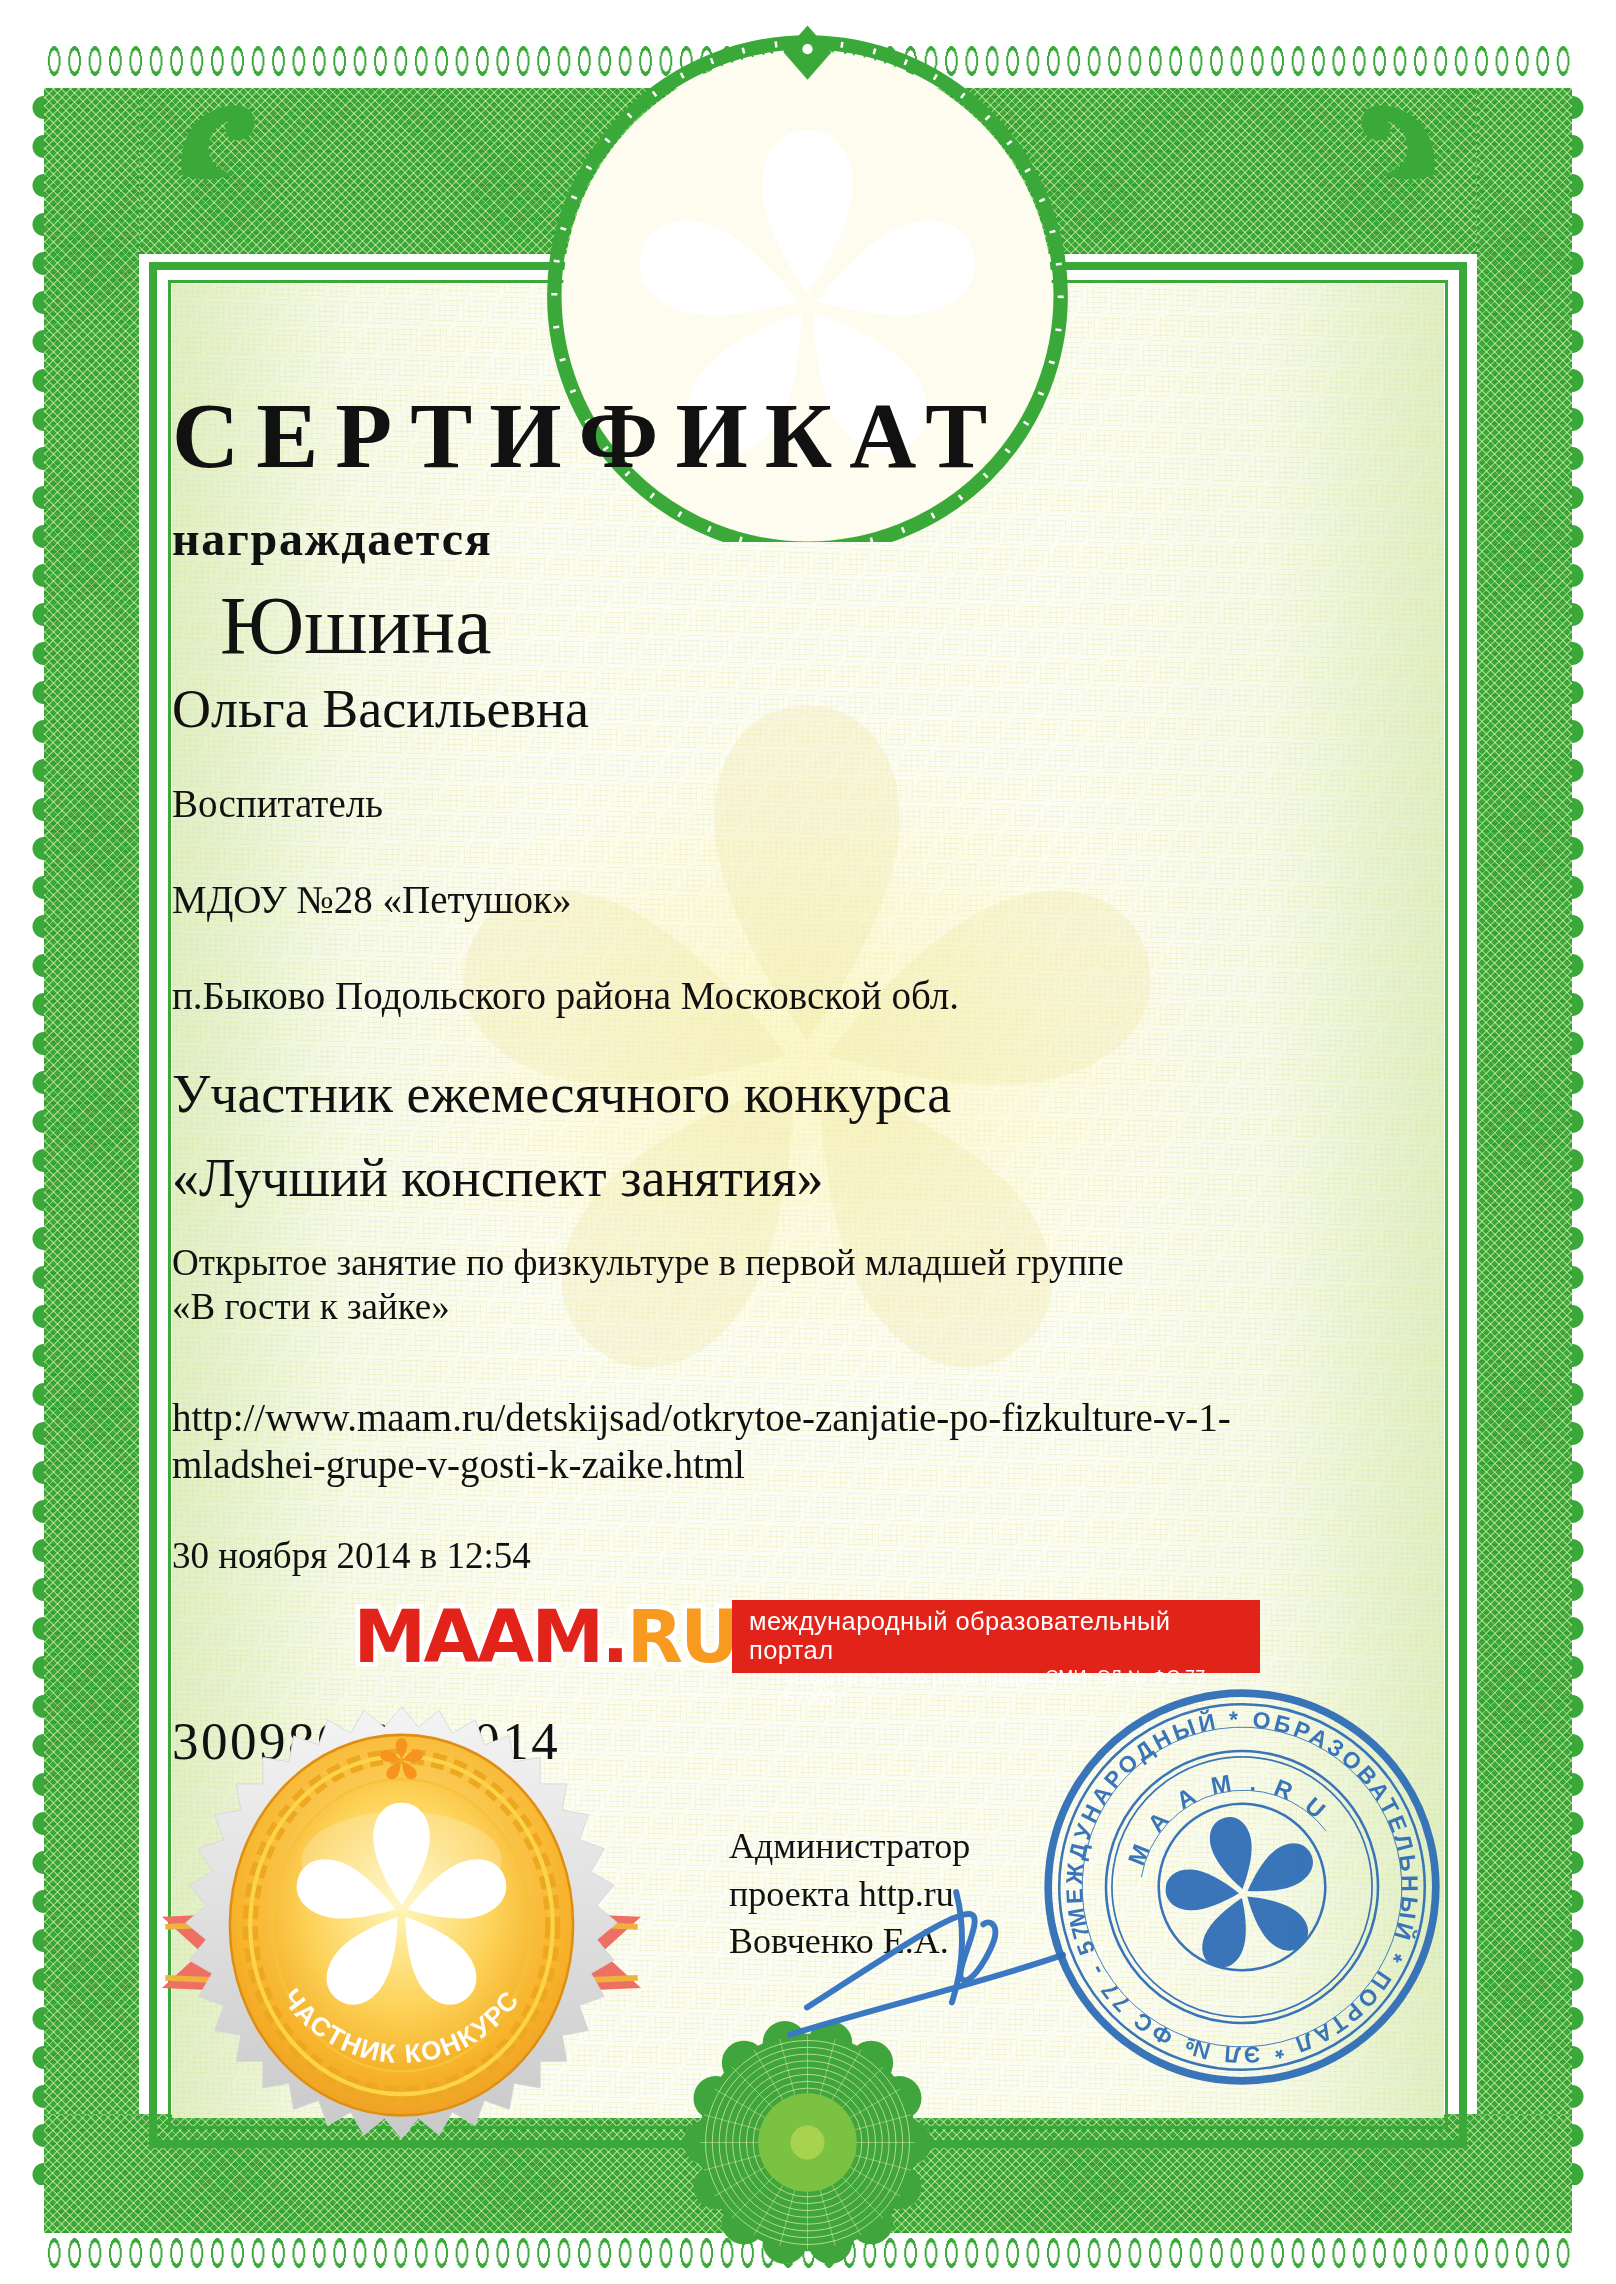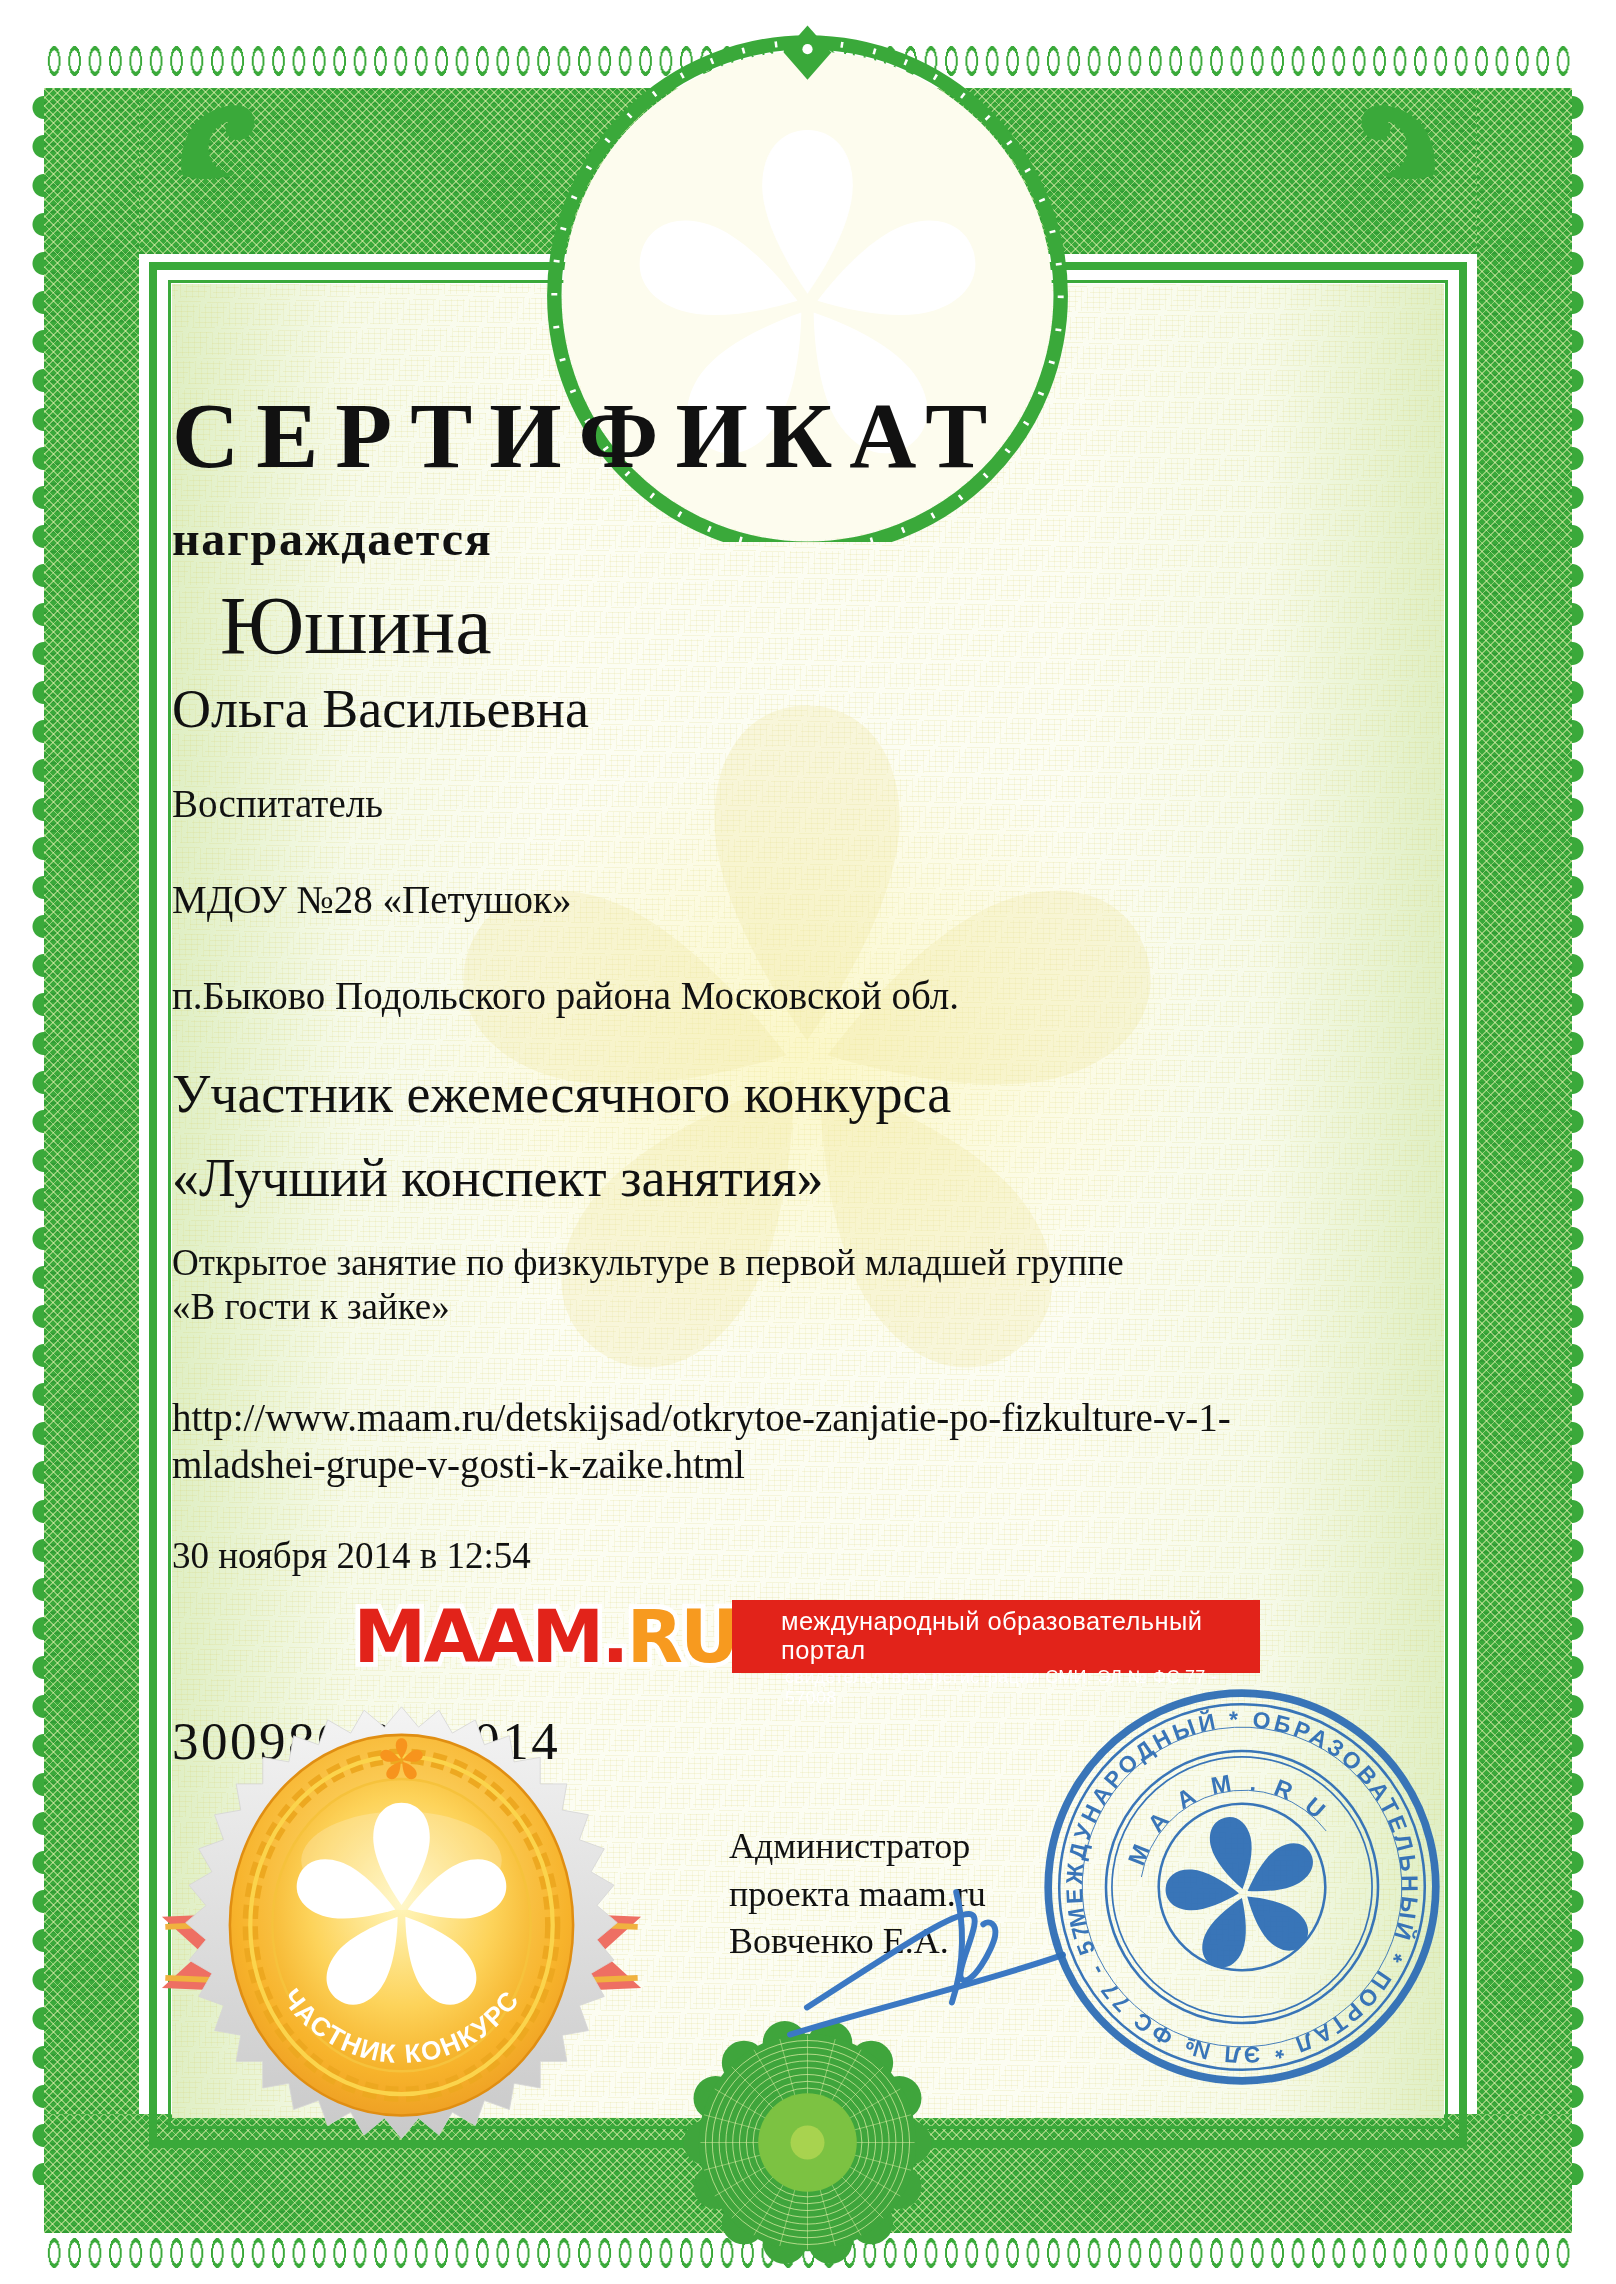--- a/index.html
+++ b/index.html
@@ -68,7 +68,7 @@
     position:absolute;left:732px;top:1600px;width:528px;height:73px;background:#e2231a;
     color:#fff;font-family:"Liberation Sans", sans-serif;padding:6.8px 0 0 17px;box-sizing:border-box;
   }
-  .banner .b1{font-size:25.5px;letter-spacing:0.4px;margin-left:32px;}
+  .banner .b1{font-size:25.5px;letter-spacing:0.4px;}
   .banner .b2{font-size:18px;margin-top:2.5px;letter-spacing:0.3px;margin-left:36px;}
   
   .admin{position:absolute;left:729px;top:1823px;width:374px;font-size:36px;line-height:1.32;}

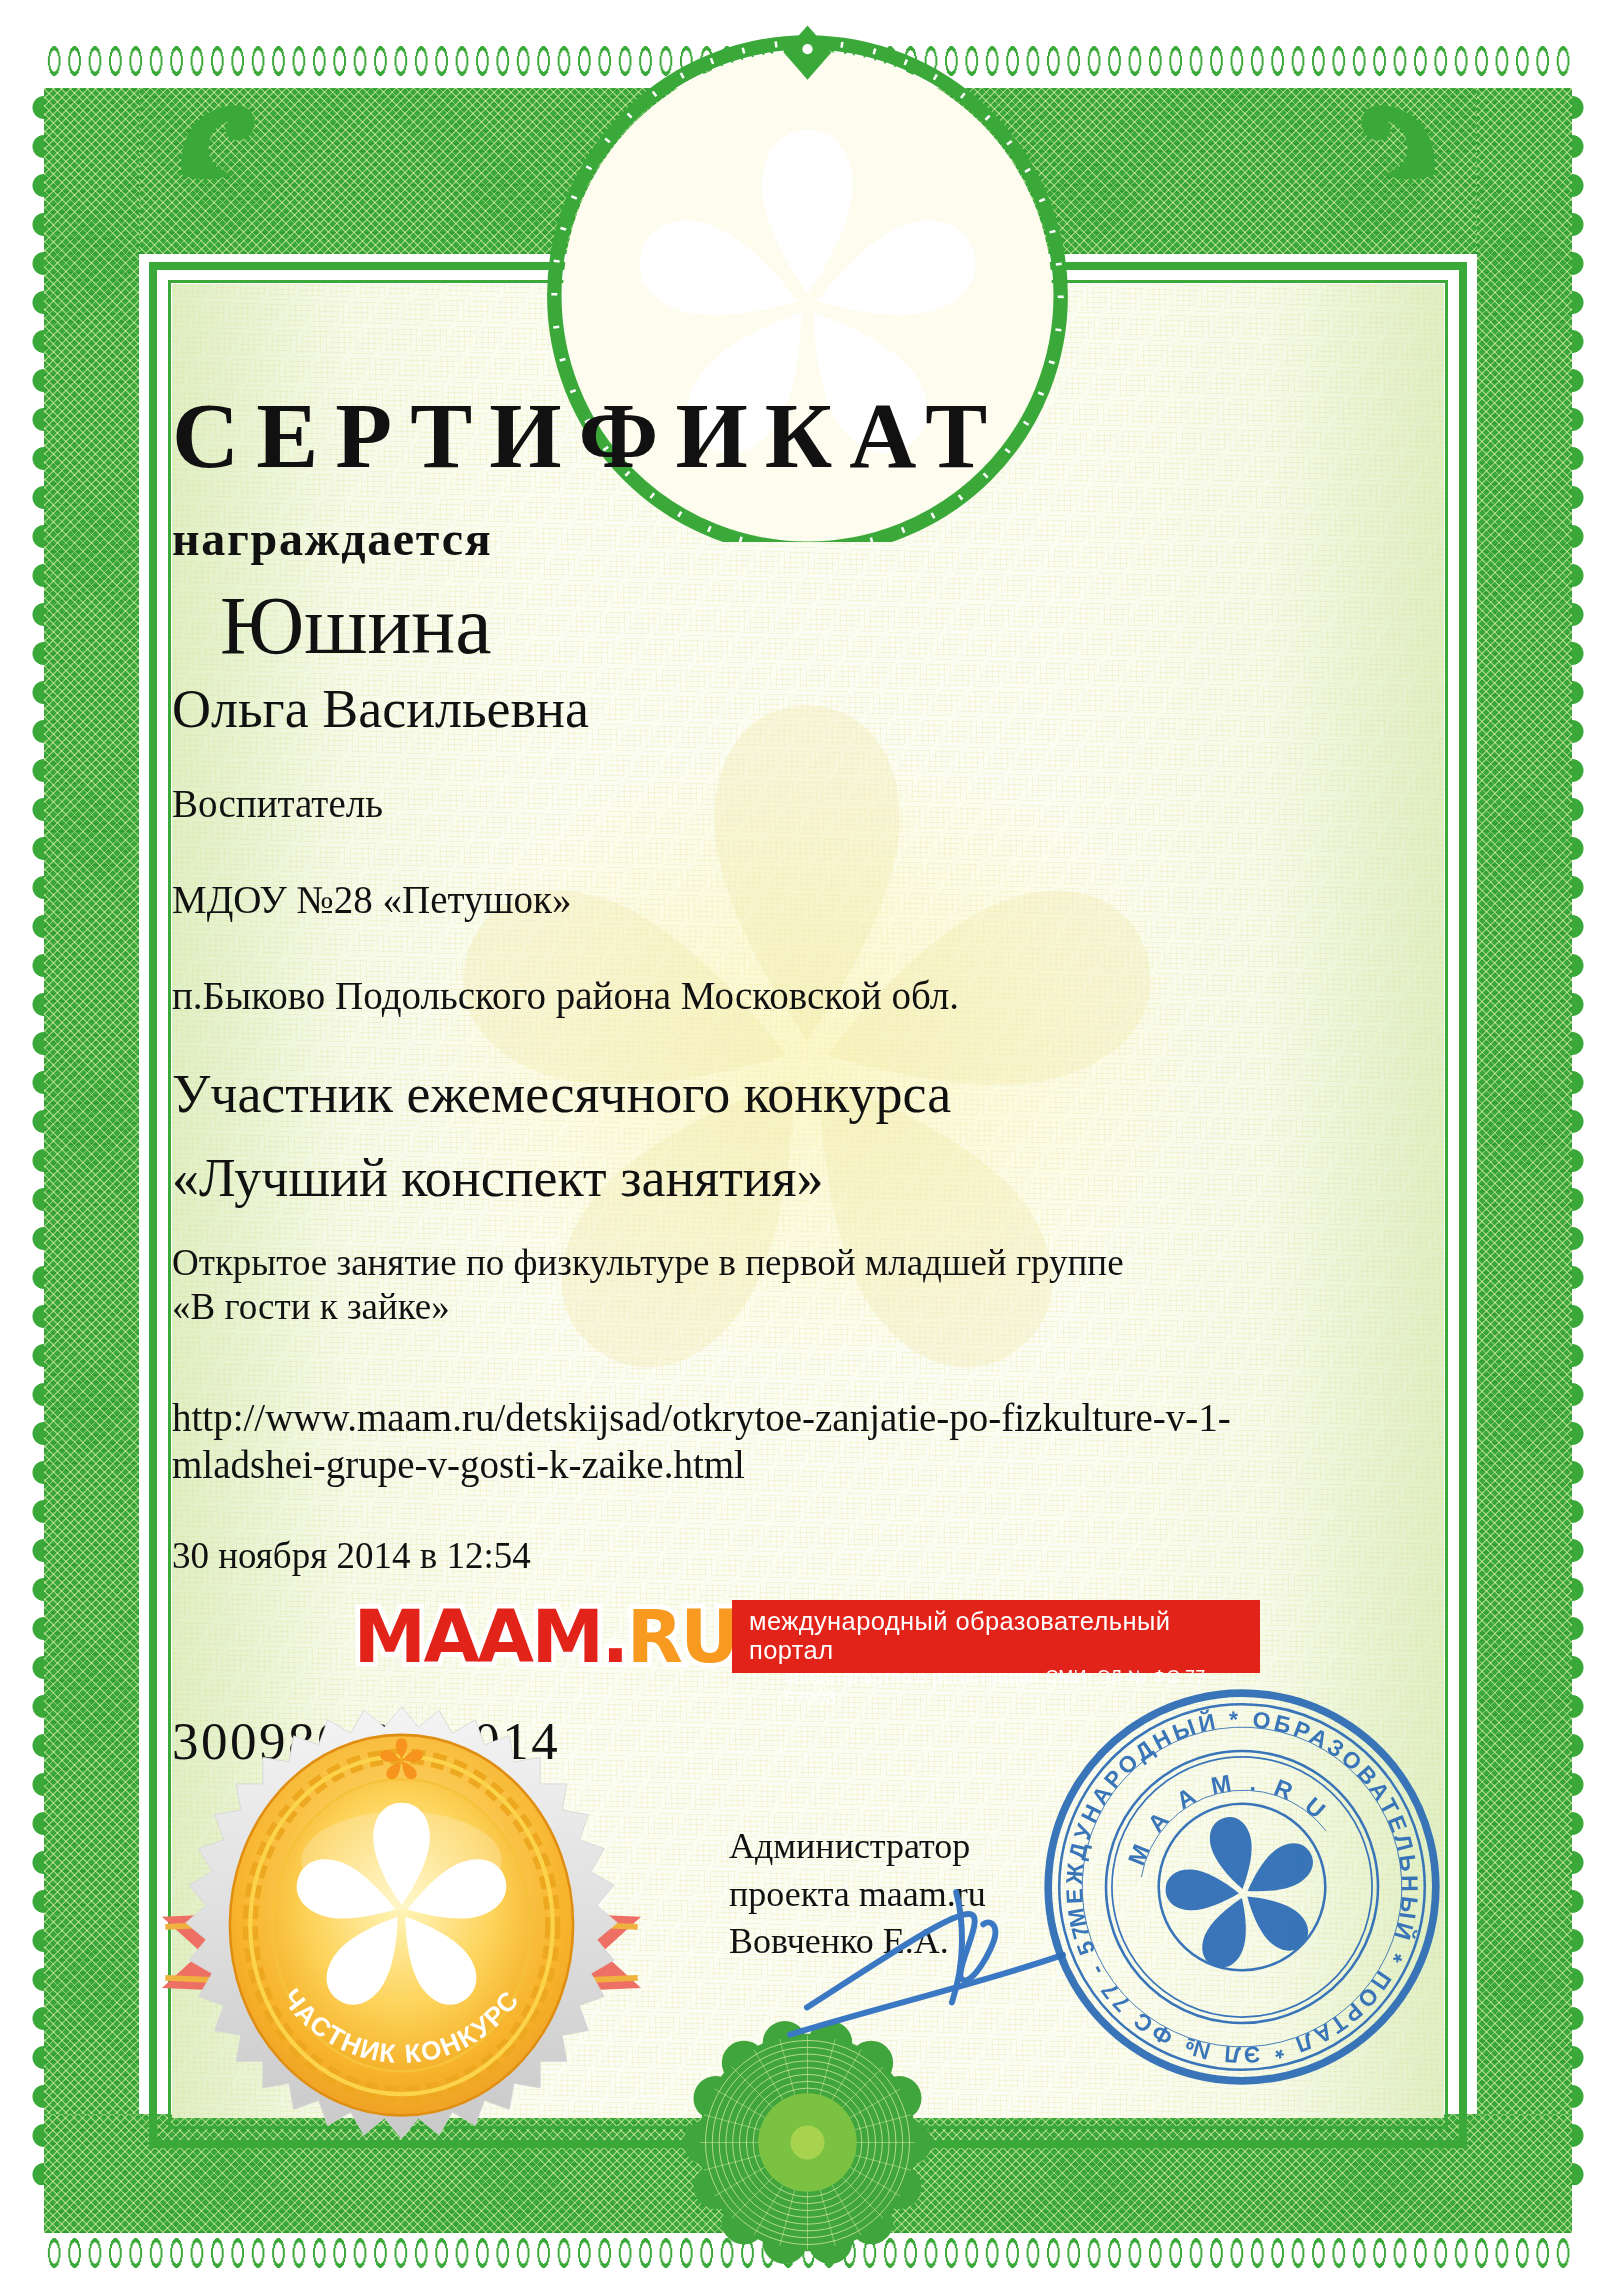--- a/index.html
+++ b/index.html
@@ -267,7 +267,7 @@
 
 <div class="admin">
   <div>Администратор</div>
-  <div>проекта maam.ru</div>
+  <div>проекта http.ru</div>
   <div>Вовченко Е.А.</div>
 </div>
 

